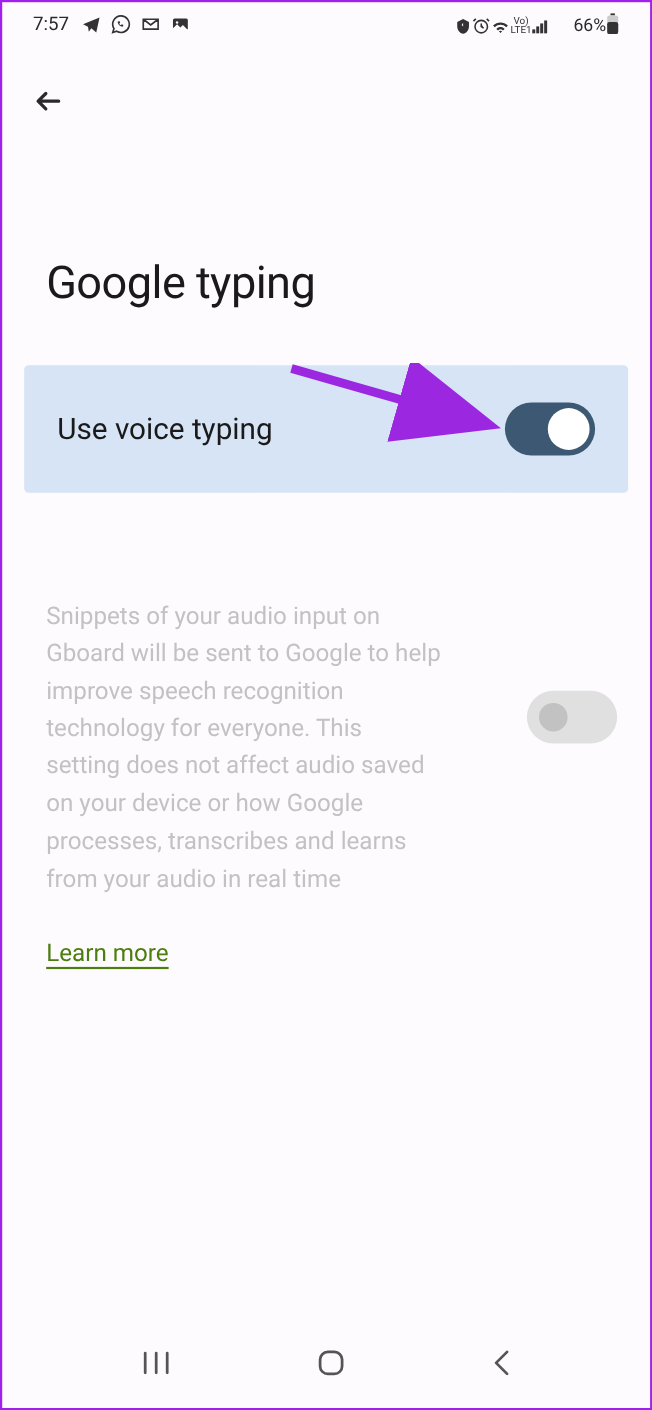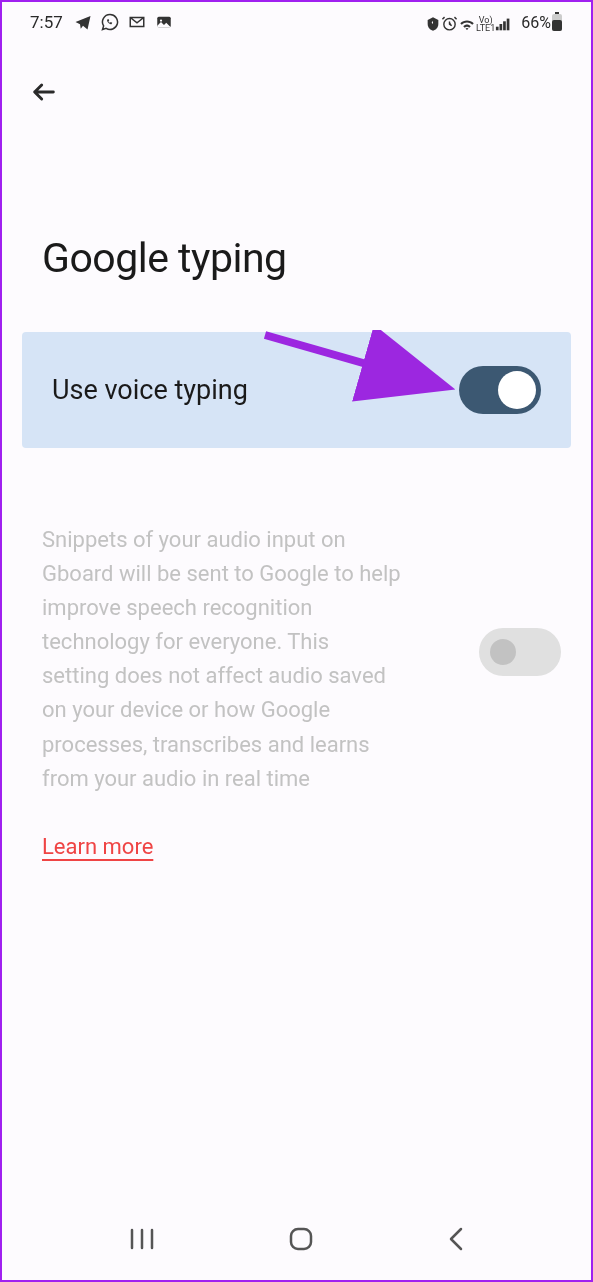--- a/index.html
+++ b/index.html
@@ -44,7 +44,7 @@
     .battery-text {
       font-size: 16px;
       color: #2a2a2a;
-      margin-left: 8px;
+      margin-left: 20px;
     }
     .header {
       padding: 30px 20px 10px 20px;

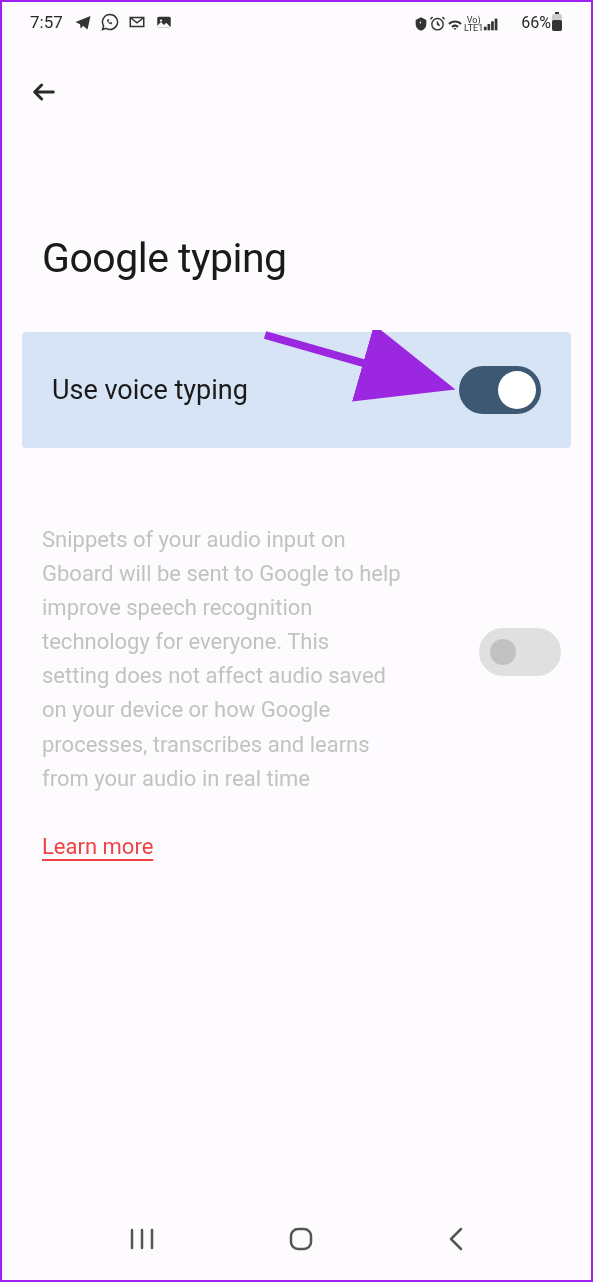--- a/index.html
+++ b/index.html
@@ -115,6 +115,7 @@
       line-height: 1.55;
       padding-right: 150px;
       font-weight: 400;
+      margin-top: 21px;
     }
     .section-row {
       display: flex;

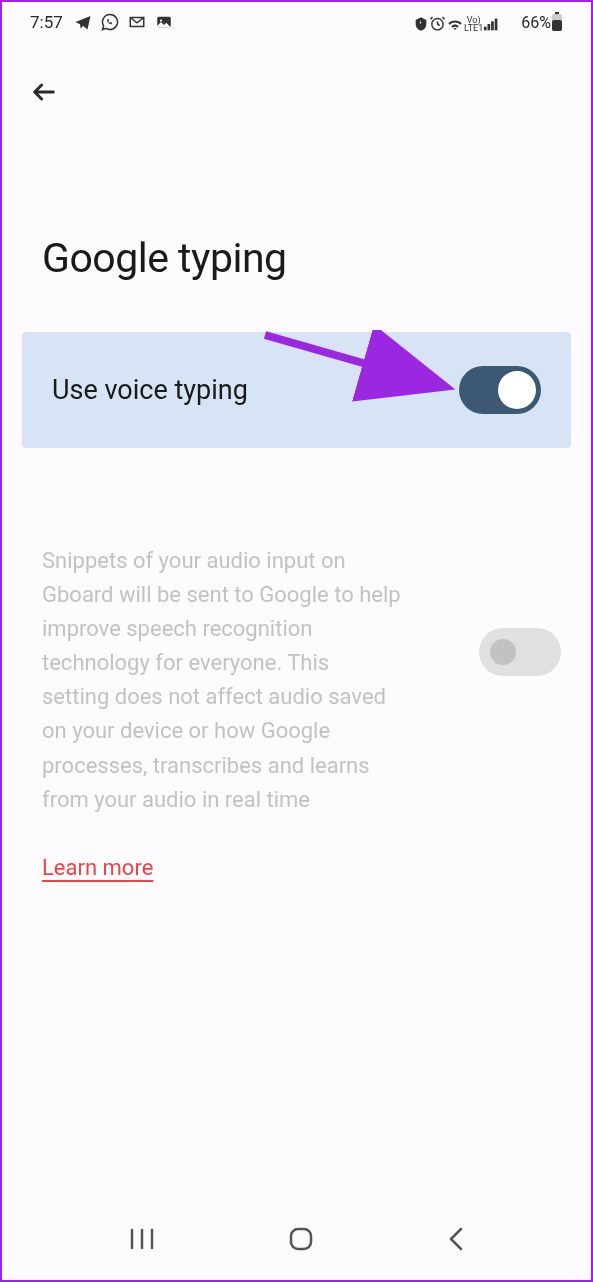--- a/index.html
+++ b/index.html
@@ -146,7 +146,7 @@
       display: inline-block;
       margin-top: 38px;
       font-size: 22px;
-      color: #ef4444;
+      color: #4d7c0f;
       text-decoration: underline;
       text-underline-offset: 5px;
       cursor: pointer;

